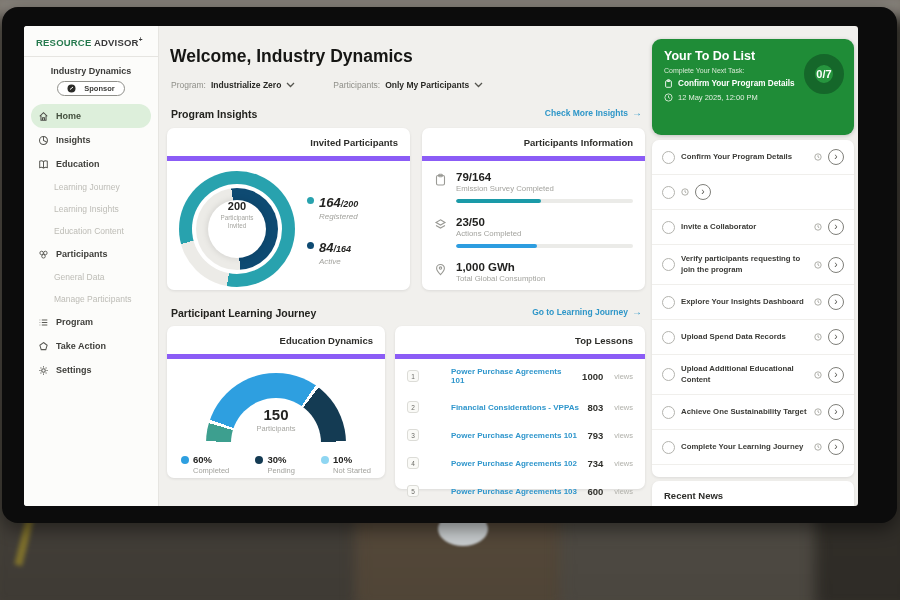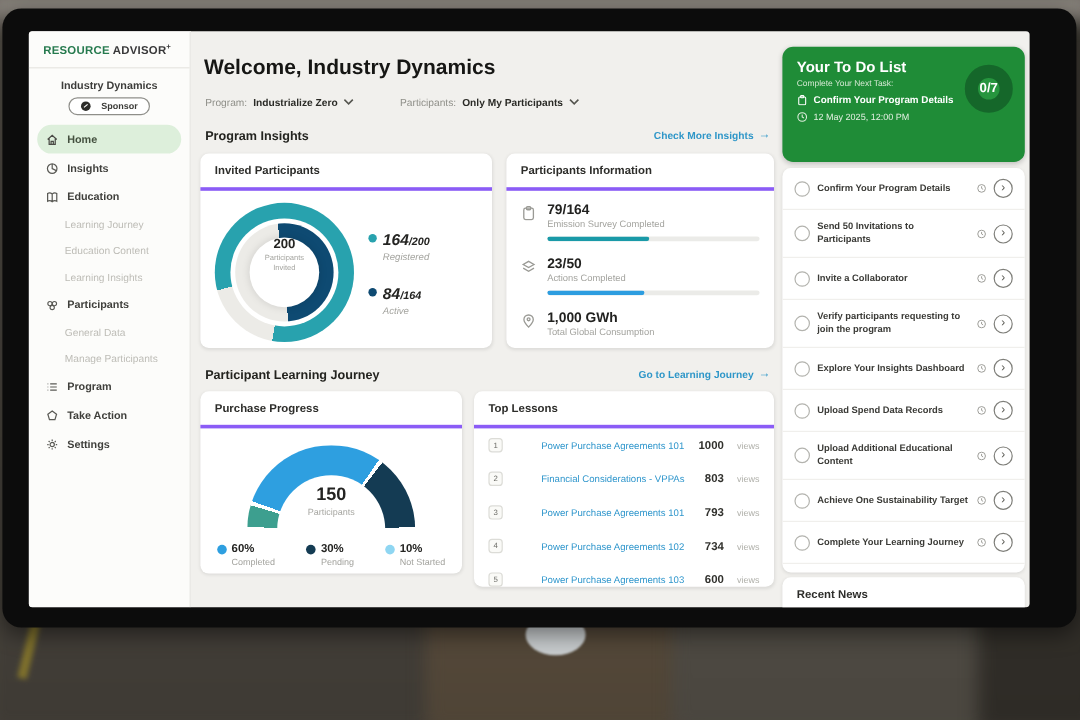--- a/index.html
+++ b/index.html
@@ -47,7 +47,7 @@
   .sec-link .arr { font-size:10px; }
 
   .card { position:absolute; background:#fff; border-radius:7px; box-shadow:0 1px 3px rgba(0,0,0,.09); }
-  .card-head { padding:9px 12px 8px; font-size:9.5px; font-weight:bold; color:#2d2d2a; border-bottom:3px solid #8b5cf6; }
+  .card-head { padding:9px 12px 8px; font-size:9.5px; font-weight:bold; color:#2d2d2a; border-bottom:5px solid #8b5cf6;text-align:right; }
 
   
   .inv-body { display:flex; align-items:center; gap:12px; padding:10px 6px 10px 12px; }

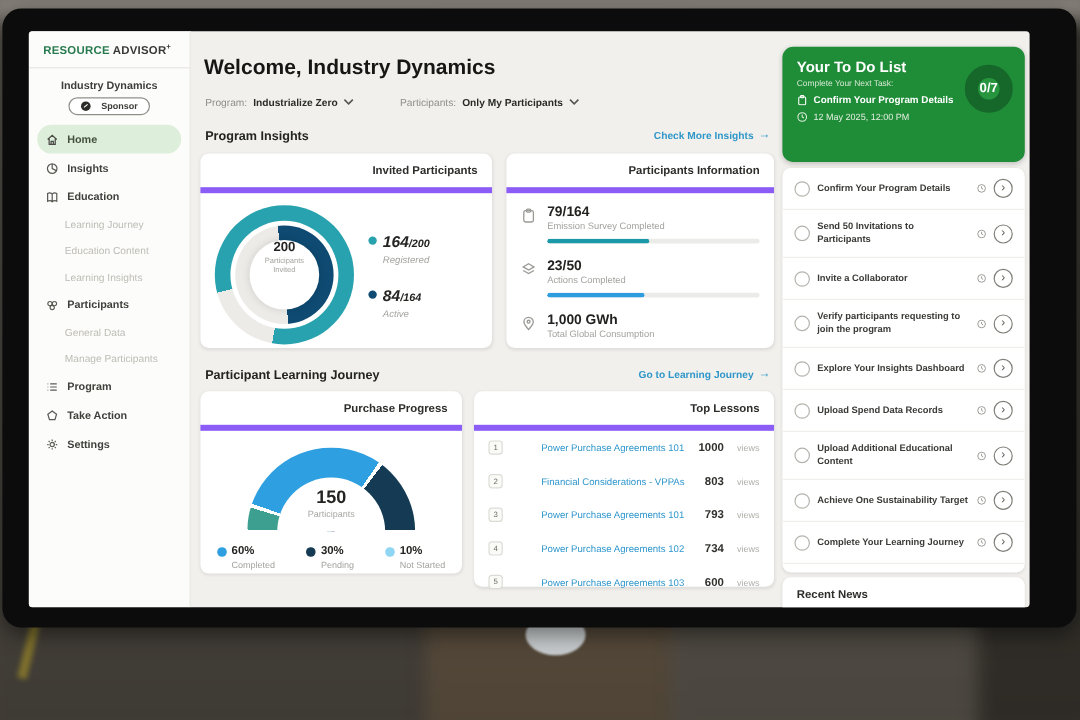--- a/index.html
+++ b/index.html
@@ -421,7 +421,6 @@
           </div>
           <div class="task">
             <div class="chk"></div>
-            <span class="task-label">Send 50 Invitations to Participants</span>
             <svg width="8" height="8" viewBox="0 0 10 10" fill="none" stroke="#9a9a94" stroke-width="1">
                 <circle cx="5" cy="5" r="4"></circle>
                 <path d="M5 2.8 V5 L6.6 6"></path>

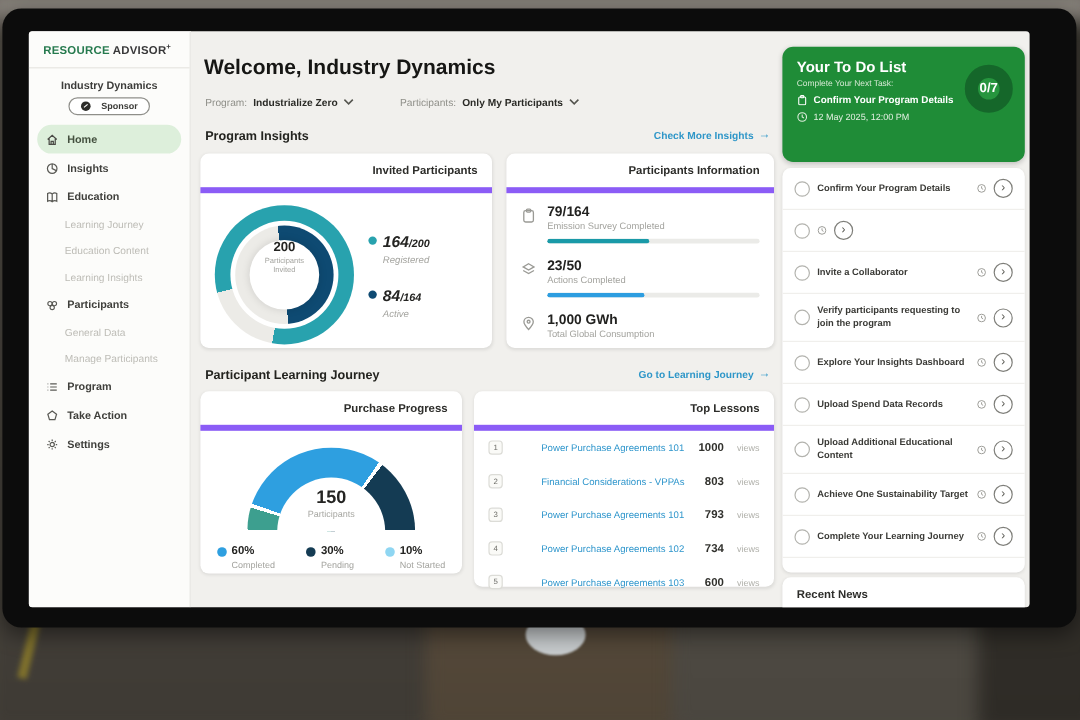--- a/index.html
+++ b/index.html
@@ -170,10 +170,10 @@
               <span>Learning Journey</span>
             </div>
           <div class="nav-item sub">
+              <span>Learning Insights</span>
+            </div>
+          <div class="nav-item sub">
               <span>Education Content</span>
-            </div>
-          <div class="nav-item sub">
-              <span>Learning Insights</span>
             </div>
           <div class="nav-item">
             <svg width="11" height="11" viewBox="0 0 13 13" fill="none" stroke="#5a5a55" stroke-width="1.1">

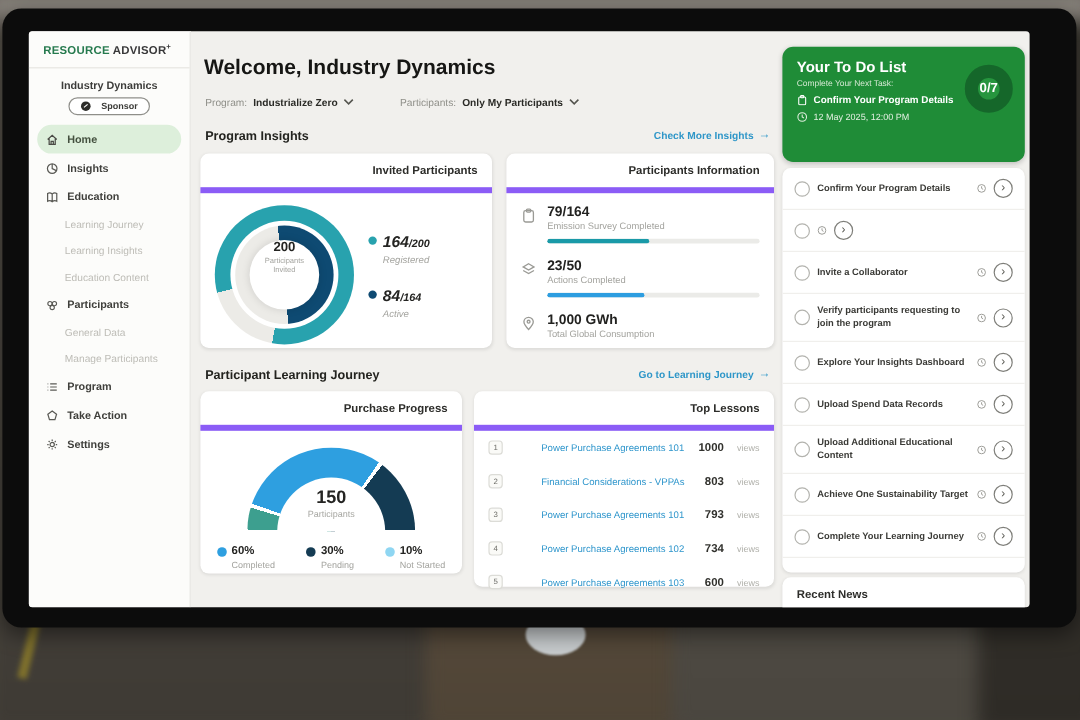--- a/index.html
+++ b/index.html
@@ -317,7 +317,7 @@
         </div>
 
         <div class="card" style="left:8px; top:300px; width:218px; height:152px;">
-          <div class="card-head">Purchase Progress</div>
+          <div class="card-head">Education Dynamics</div>
           <div class="gauge-wrap">
             <div class="gauge-arc" style="background: conic-gradient(from 270deg, rgb(255, 255, 255) 0%, rgb(255, 255, 255) 0.4%, rgb(61, 159, 143) 0.4%, rgb(61, 159, 143) 4.6%, rgb(255, 255, 255) 4.6%, rgb(255, 255, 255) 5%, rgb(255, 255, 255) 5%, rgb(255, 255, 255) 5.4%, rgb(46, 159, 224) 5.4%, rgb(46, 159, 224) 34.6%, rgb(255, 255, 255) 34.6%, rgb(255, 255, 255) 35%, rgb(255, 255, 255) 35%, rgb(255, 255, 255) 35.4%, rgb(20, 59, 83) 35.4%, rgb(20, 59, 83) 49.6%, rgb(255, 255, 255) 49.6%, rgb(255, 255, 255) 50%, transparent 50%, transparent 100%);"></div>
             <div class="gauge-hole"></div>

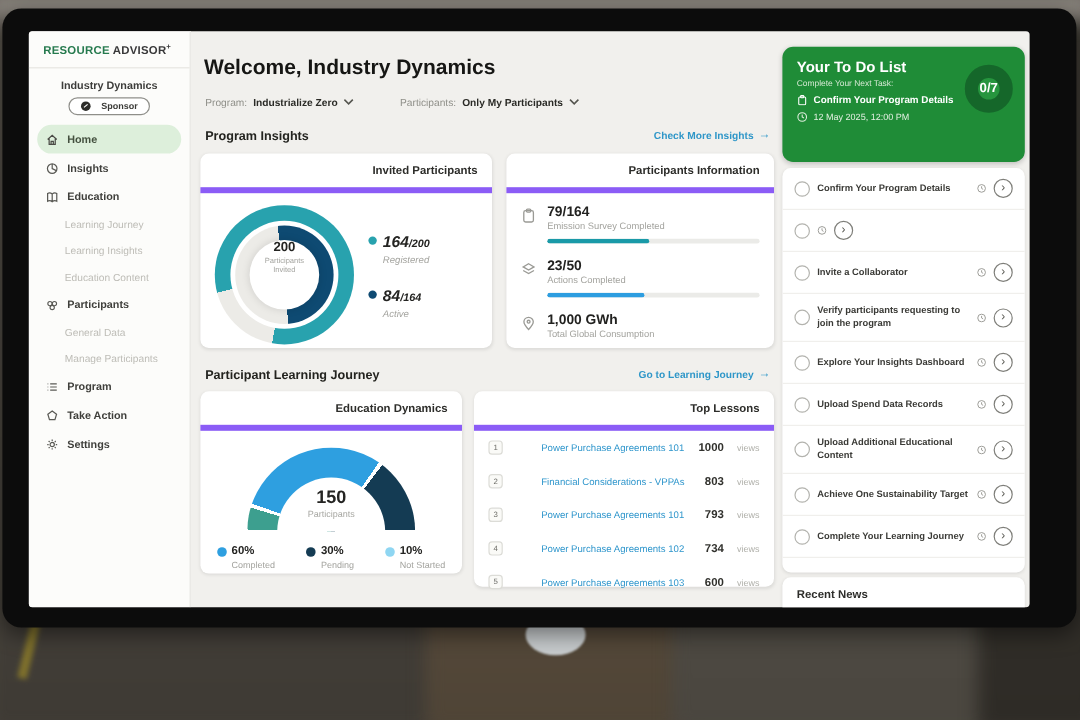--- a/index.html
+++ b/index.html
@@ -91,7 +91,7 @@
   
   .lesson { display:flex; align-items:center; gap:8px; padding:8px 12px; }
   .lesson-num { width:12px; height:12px; border:1px solid #dcdcd7; background:#fafaf7; border-radius:3px; font-size:6.5px; color:#6b6b66; display:flex; align-items:center; justify-content:center; flex-shrink:0; }
-  .lesson-title { flex:1; font-size:8px; font-weight:normal; color:#2f96cc; cursor:pointer;padding-left:24px; }
+  .lesson-title { flex:1; font-size:8px; font-weight:bold; color:#2f96cc; cursor:pointer;padding-left:24px; }
   .views-num { font-size:9.5px; font-weight:bold; color:#31312d; }
   .views-word { font-size:7.5px; color:#b0b0aa; margin-left:3px; }
 

